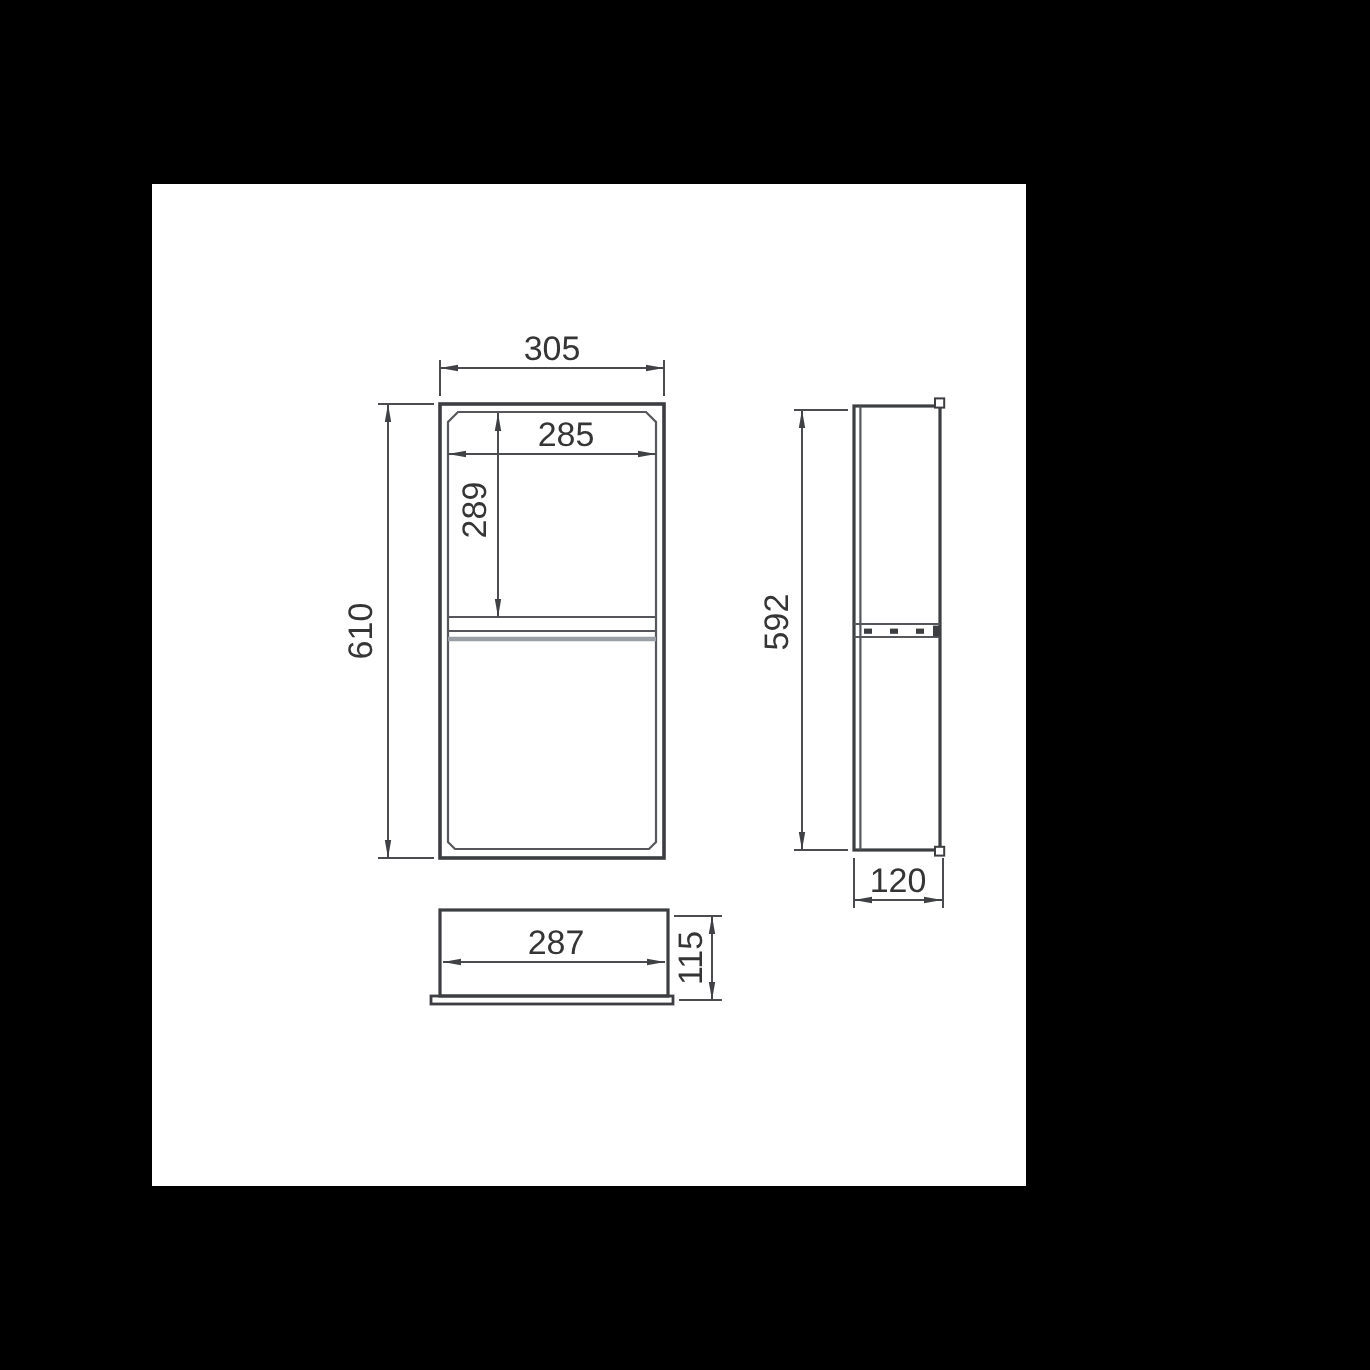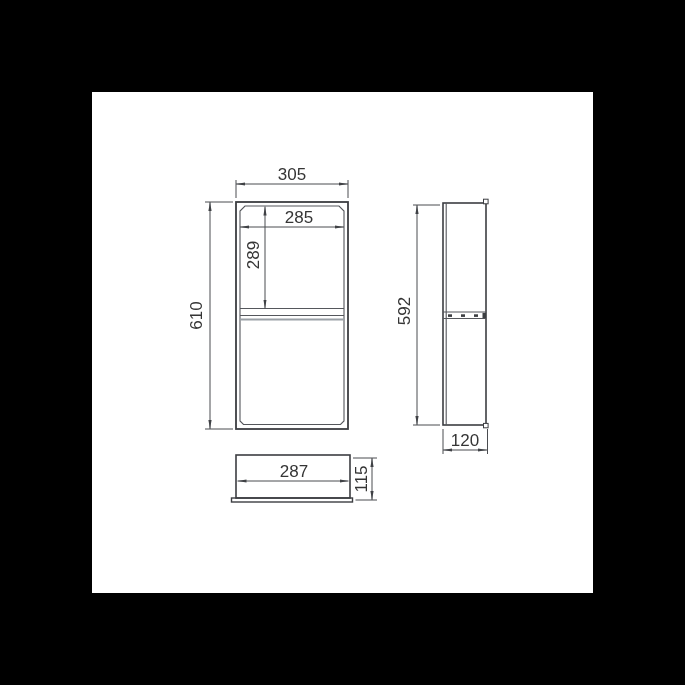--- a/index.html
+++ b/index.html
@@ -4,7 +4,7 @@
 <style>
   html,body{margin:0;padding:0;background:#000;}
   .frame{position:relative;width:685px;height:685px;background:#000;overflow:hidden;}
-  .paper{position:absolute;left:92px;top:92px;width:501px;height:501px;background:#fff;}
+  .paper{position:absolute;left:76px;top:92px;width:437px;height:501px;background:#fff;}
   svg{display:block;}
   svg text{font-family:"Liberation Sans","DejaVu Sans",sans-serif;font-size:17px;fill:#353535;}
   .vl{stroke:#3c3e42;fill:none;}

